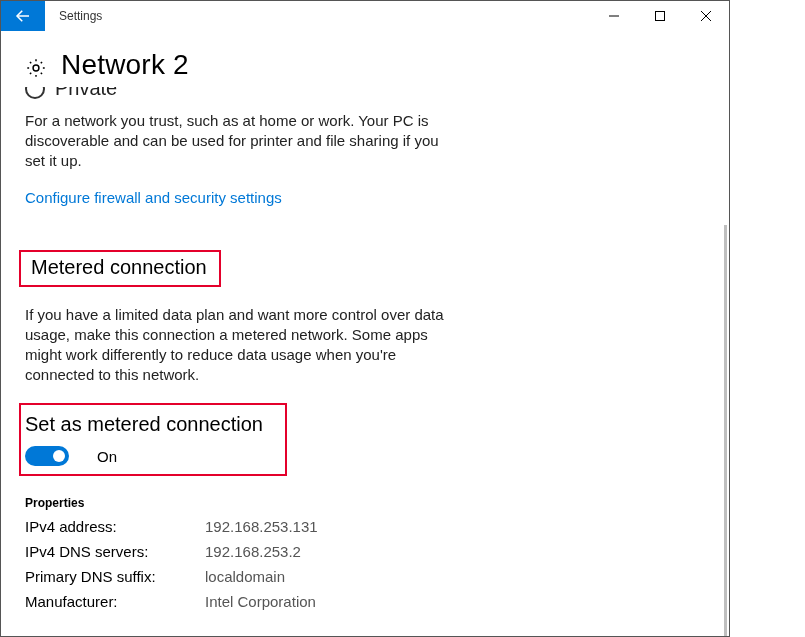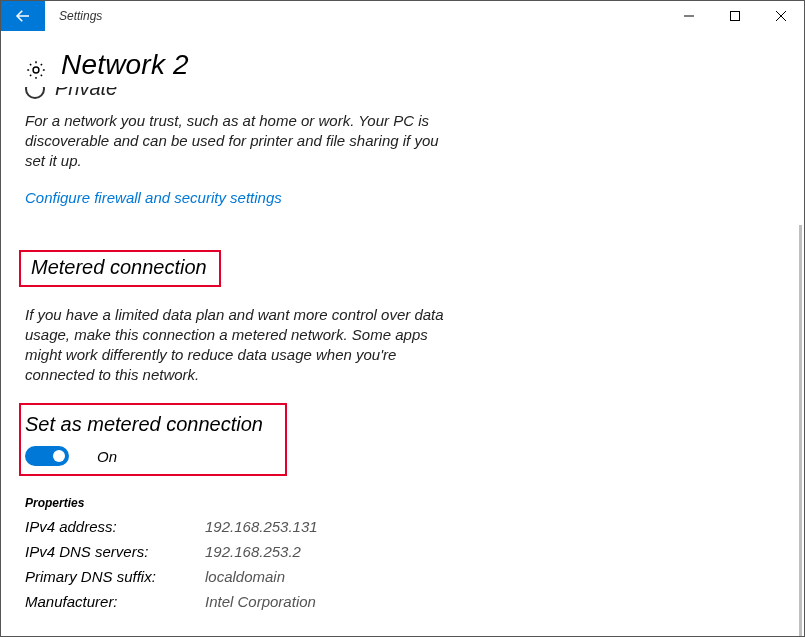--- a/index.html
+++ b/index.html
@@ -11,14 +11,13 @@
     background: #fff;
   }
   .window {
-    width: 805px;
+    width: 730px;
     height: 637px;
     border: 1px solid #555;
     box-sizing: border-box;
     position: relative;
     overflow: hidden;
     background: #fff;
-    font-style: italic;
   }
   
   .titlebar {

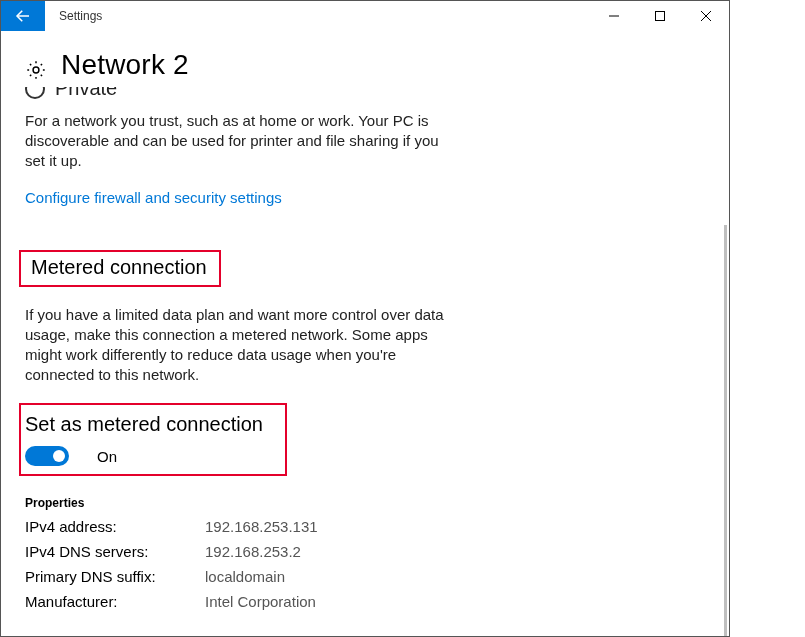--- a/index.html
+++ b/index.html
@@ -67,7 +67,7 @@
   }
   .page-header {
     display: flex;
-    align-items: flex-end;
+    align-items: center;
     margin-top: 18px;
     margin-bottom: 6px;
   }

